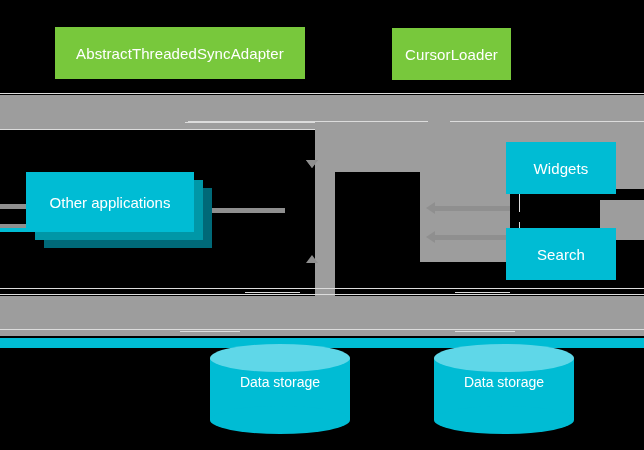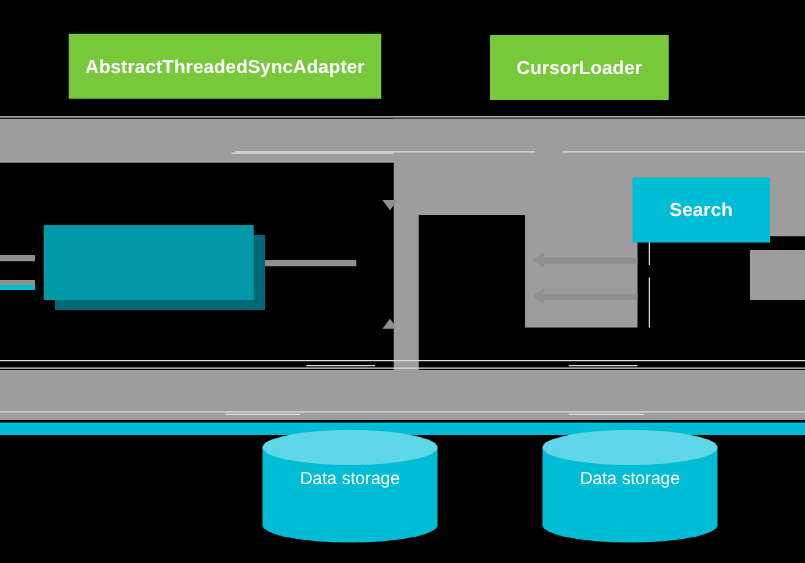--- a/index.html
+++ b/index.html
@@ -47,7 +47,6 @@
     letter-spacing:.1px;
     text-align:center;
     box-sizing:border-box;
-    font-weight:bold;
   }
   .node.green{background:#78c83c;}
   .node.cyan{background:#00bcd4;}

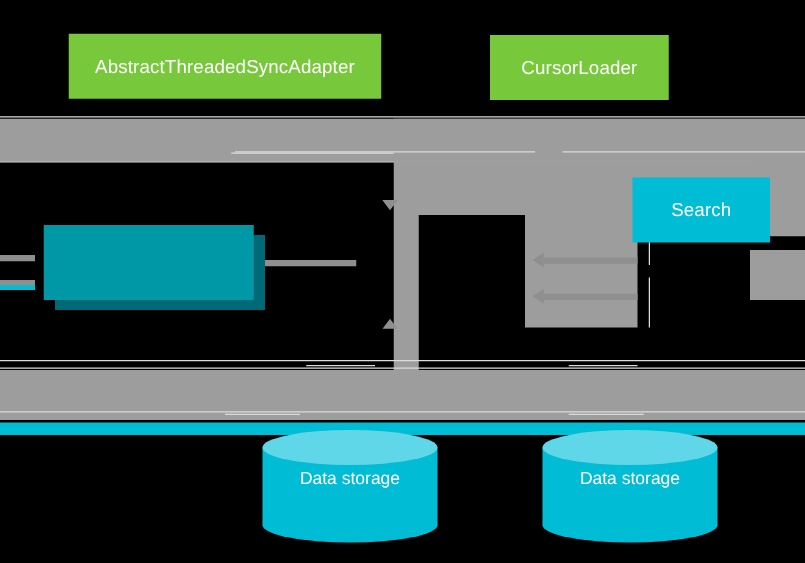--- a/index.html
+++ b/index.html
@@ -136,7 +136,7 @@
     <span>AbstractThreadedSyncAdapter</span>
   </div>
 
-  <div class="node green" style="left:392px;top:28px;width:143px;height:52px;">
+  <div class="node green" style="left:392px;top:28px;width:119px;height:52px;">
     <span>CursorLoader</span>
   </div>
 

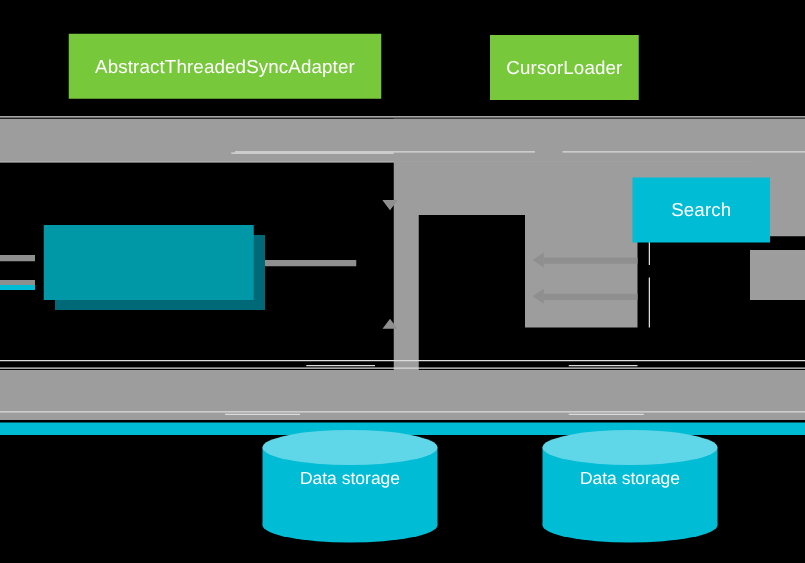--- a/index.html
+++ b/index.html
@@ -147,7 +147,7 @@
   </div>
 
   <div class="node cyan" style="left:506px;top:142px;width:110px;height:52px;">
-    <span>Search</span>
+    <span>Widgets</span>
   </div>
 
 

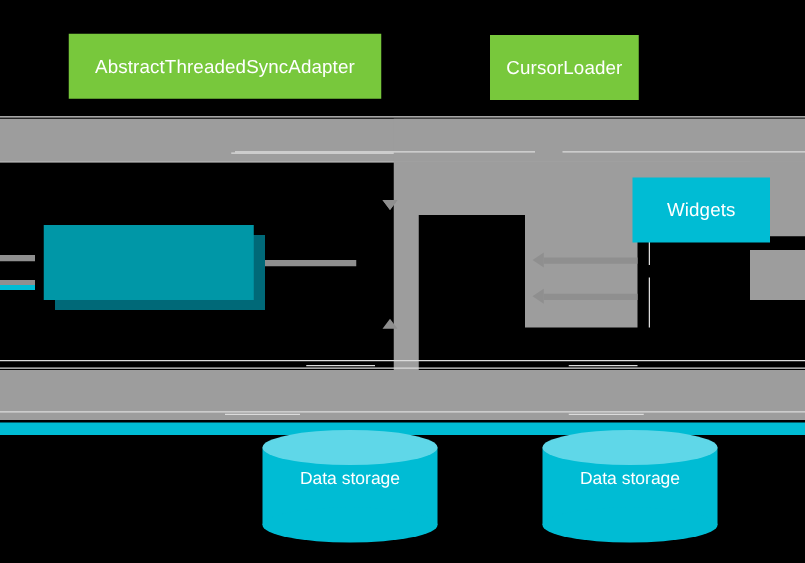--- a/index.html
+++ b/index.html
@@ -144,6 +144,9 @@
   <div class="stack" style="left:26px;top:172px;width:195px;height:84px;">
     <div class="layer3"></div>
     <div class="layer2"></div>
+    <div class="layer1">
+      <span>Other applications</span>
+    </div>
   </div>
 
   <div class="node cyan" style="left:506px;top:142px;width:110px;height:52px;">

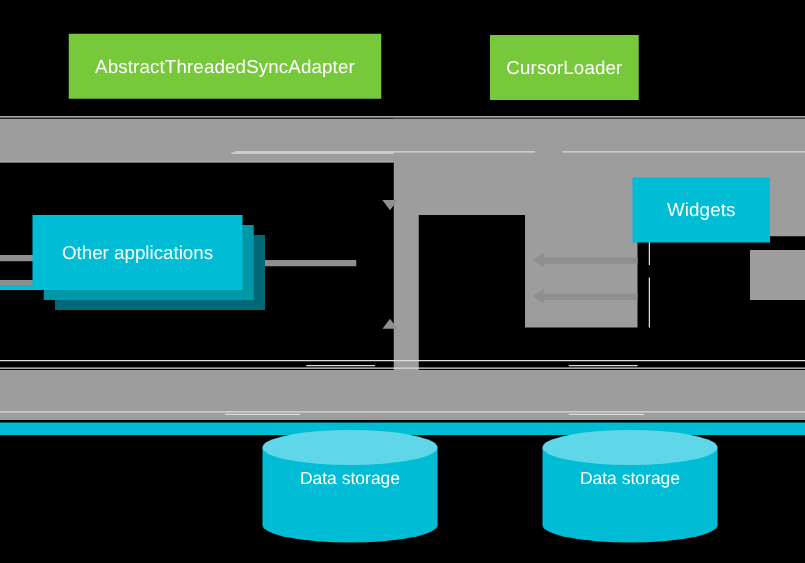--- a/index.html
+++ b/index.html
@@ -153,6 +153,9 @@
     <span>Widgets</span>
   </div>
 
+  <div class="node cyan" style="left:506px;top:228px;width:110px;height:52px;">
+    <span>Search</span>
+  </div>
 
   <div class="cyl" style="left:166px;top:344px;width:140px;height:76px;">
     <div class="body"></div>

